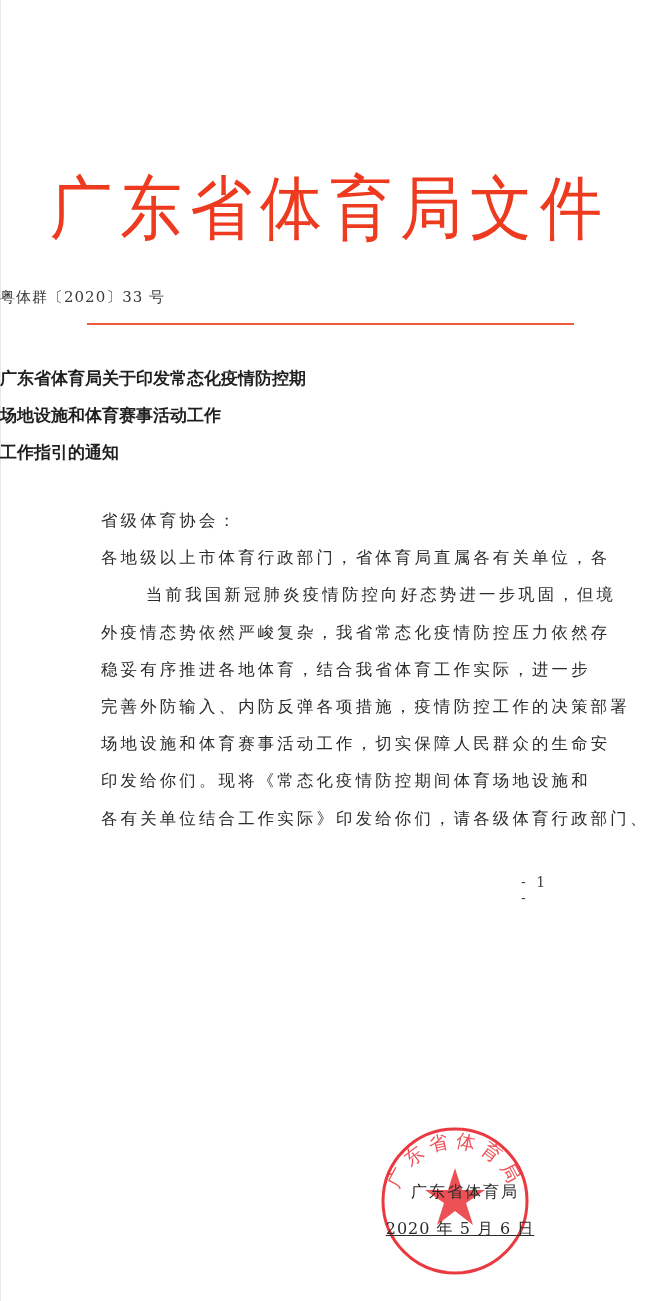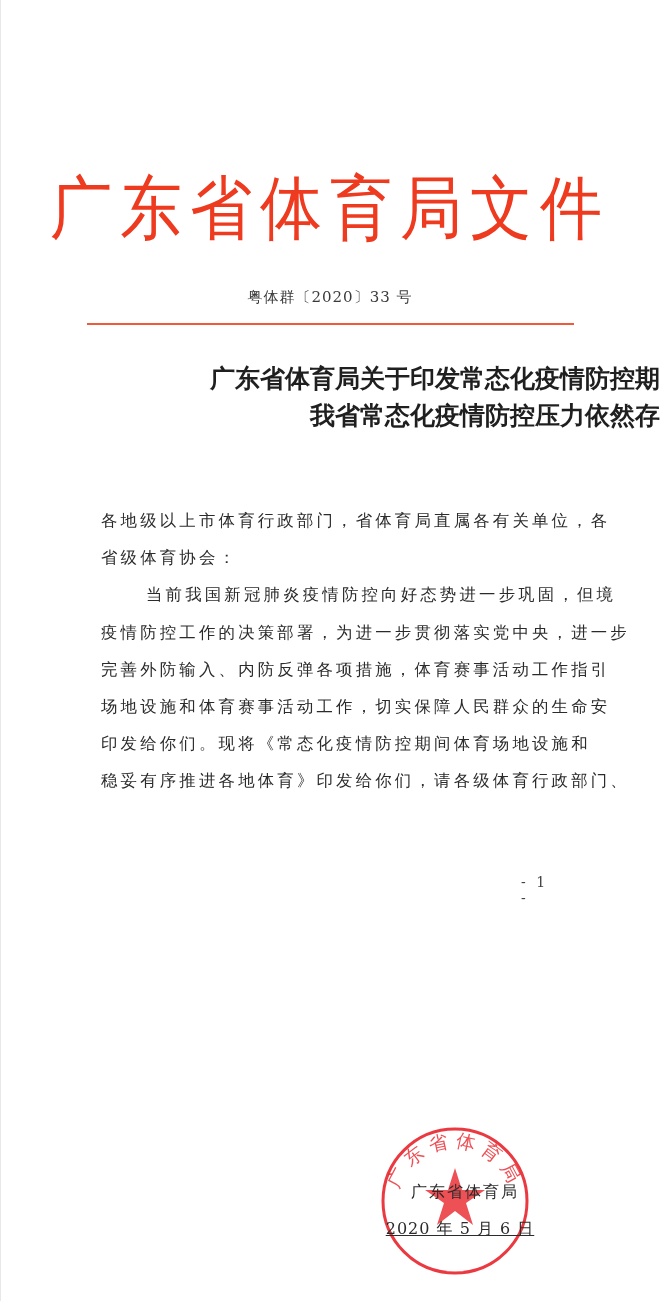--- a/index.html
+++ b/index.html
@@ -12,7 +12,7 @@
       text-align: center; font-family: "DejaVu Serif", "Liberation Serif", serif;
       font-size: 62px; line-height: 90px; letter-spacing: 8px; color: #ee3a1f;
       transform: scaleY(1.12); transform-origin: center; }
-    .doc-number { position: absolute; left: 0; width: 660px; top: 286px; text-align: center;
+    .doc-number { position: absolute; left: 0; width: 660px; top: 286px; text-align: left;
       font-size: 15px; line-height: 22px; color: #3a3a3a; letter-spacing: 1px; }
     .red-rule { position: absolute; left: 87px; top: 323px; width: 487px; height: 2px; background: #f05a3c; }
 

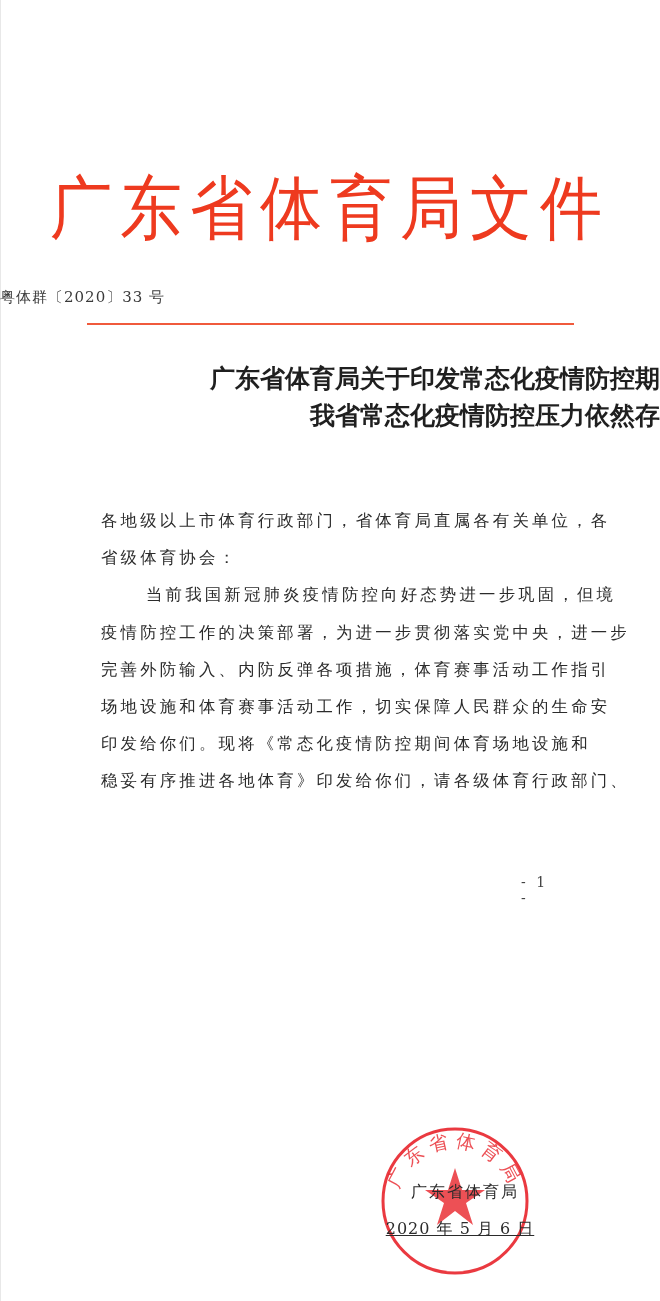--- a/index.html
+++ b/index.html
@@ -16,9 +16,9 @@
       font-size: 15px; line-height: 22px; color: #3a3a3a; letter-spacing: 1px; }
     .red-rule { position: absolute; left: 87px; top: 323px; width: 487px; height: 2px; background: #f05a3c; }
 
-    .doc-title { position: absolute; left: 0; width: 660px; top: 360px; text-align: right;
+    .doc-title { position: absolute; left: 0; width: 660px; top: 360px; text-align: left;
       font-family: "DejaVu Serif", "Liberation Serif", serif; font-weight: bold;
-      font-size: 25px; line-height: 37px; color: #1f1f1f; }
+      font-size: 17px; line-height: 37px; color: #1f1f1f; }
     .doc-title div { white-space: nowrap; }
 
     .body-text { position: absolute; left: 101px; width: 460px; font-size: 16.4px;

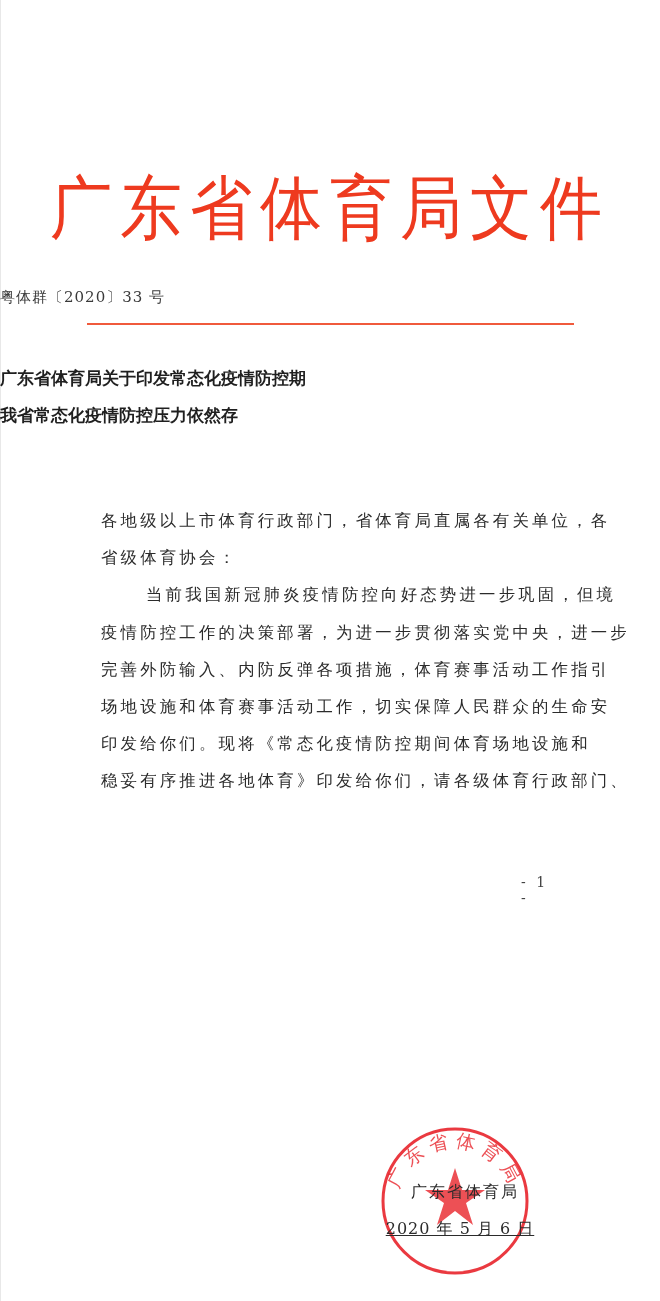--- a/index.html
+++ b/index.html
@@ -49,7 +49,7 @@
 
   <div class="doc-title">
     <div>广东省体育局关于印发常态化疫情防控期</div>
-    <div>我省常态化疫情防控压力依然存</div>
+    <div>场地设施和体育赛事活动工作</div>
   </div>
 
   <div class="body-text p1">

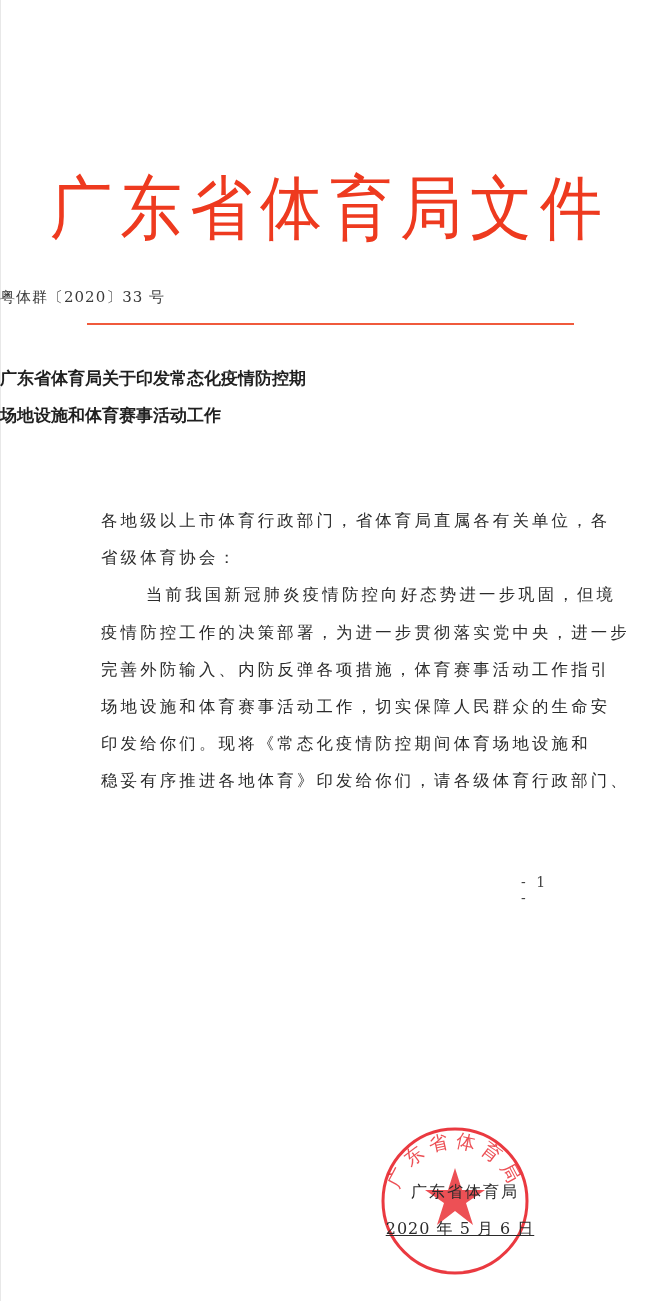--- a/index.html
+++ b/index.html
@@ -50,6 +50,7 @@
   <div class="doc-title">
     <div>广东省体育局关于印发常态化疫情防控期</div>
     <div>场地设施和体育赛事活动工作</div>
+    <div>工作指引的通知</div>
   </div>
 
   <div class="body-text p1">

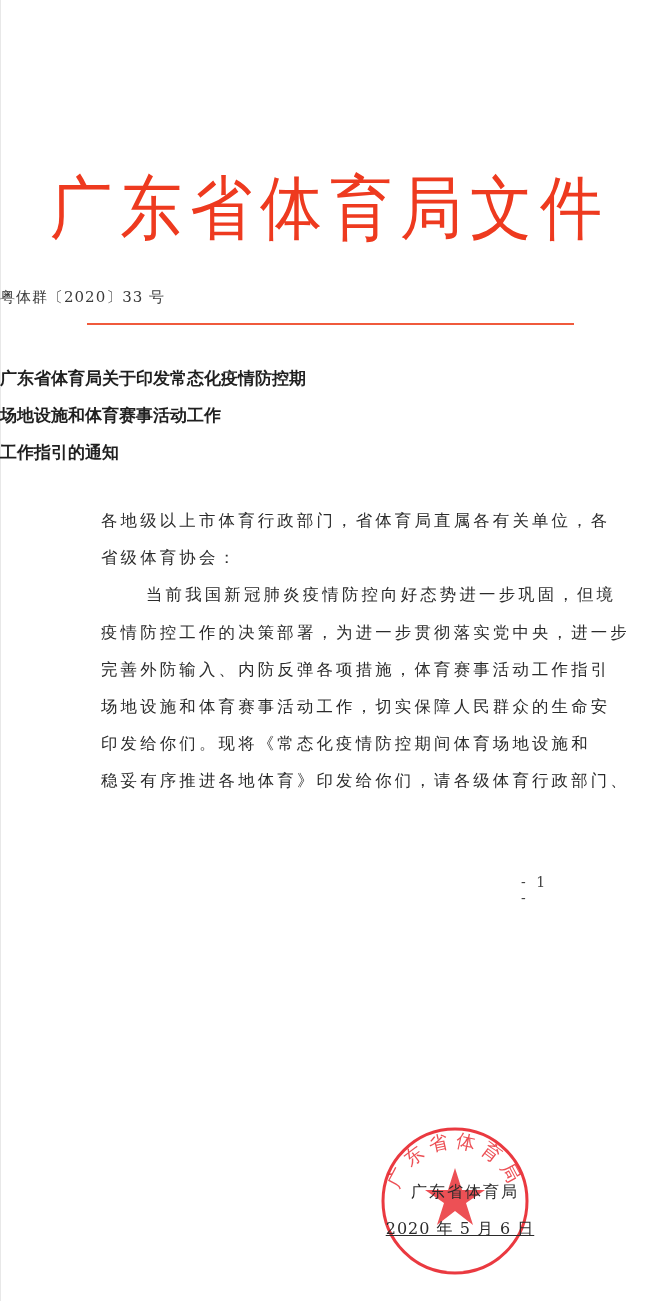--- a/index.html
+++ b/index.html
@@ -54,8 +54,8 @@
   </div>
 
   <div class="body-text p1">
+    <div class="line">省级体育协会：</div>
     <div class="line">各地级以上市体育行政部门，省体育局直属各有关单位，各</div>
-    <div class="line">省级体育协会：</div>
     <div class="line indent">当前我国新冠肺炎疫情防控向好态势进一步巩固，但境</div>
     <div class="line">疫情防控工作的决策部署，为进一步贯彻落实党中央，进一步</div>
     <div class="line">完善外防输入、内防反弹各项措施，体育赛事活动工作指引</div>

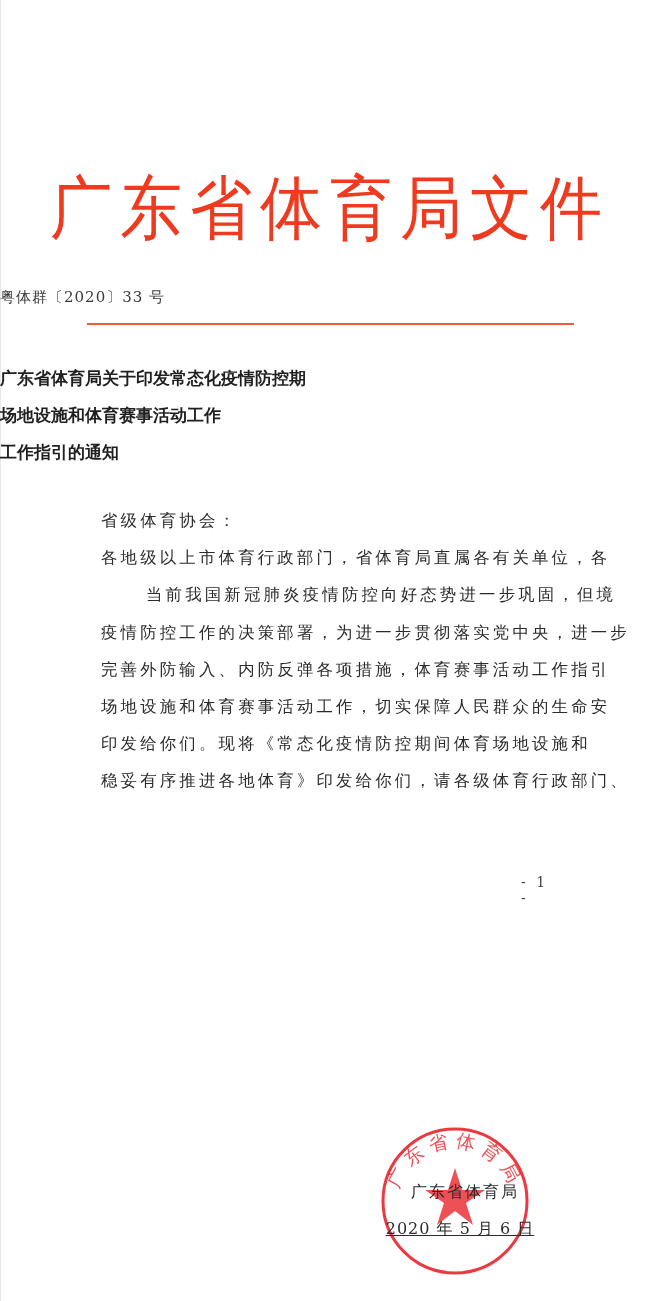--- a/index.html
+++ b/index.html
@@ -57,6 +57,7 @@
     <div class="line">省级体育协会：</div>
     <div class="line">各地级以上市体育行政部门，省体育局直属各有关单位，各</div>
     <div class="line indent">当前我国新冠肺炎疫情防控向好态势进一步巩固，但境</div>
+    <div class="line">外疫情态势依然严峻复杂，我省常态化疫情防控压力依然存</div>
     <div class="line">疫情防控工作的决策部署，为进一步贯彻落实党中央，进一步</div>
     <div class="line">完善外防输入、内防反弹各项措施，体育赛事活动工作指引</div>
     <div class="line">场地设施和体育赛事活动工作，切实保障人民群众的生命安</div>

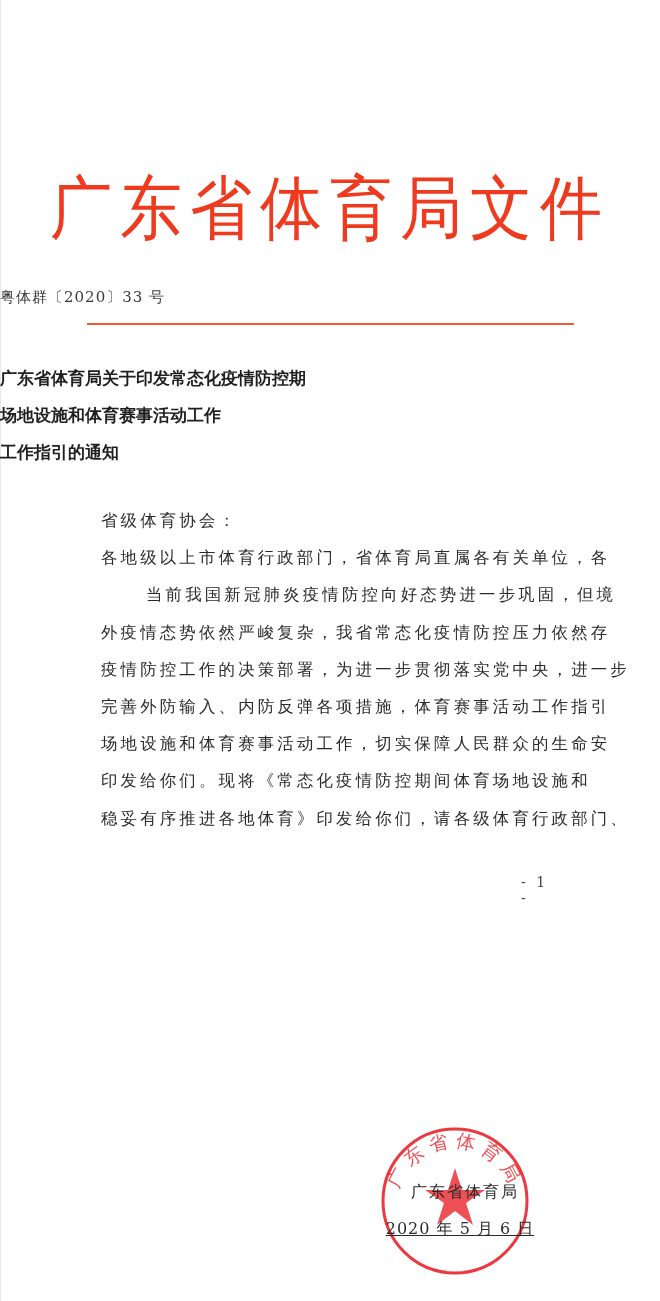--- a/index.html
+++ b/index.html
@@ -58,7 +58,7 @@
     <div class="line">各地级以上市体育行政部门，省体育局直属各有关单位，各</div>
     <div class="line indent">当前我国新冠肺炎疫情防控向好态势进一步巩固，但境</div>
     <div class="line">外疫情态势依然严峻复杂，我省常态化疫情防控压力依然存</div>
-    <div class="line">疫情防控工作的决策部署，为进一步贯彻落实党中央，进一步</div>
+    <div class="line">稳妥有序推进各地体育，结合我省体育工作实际，进一步</div>
     <div class="line">完善外防输入、内防反弹各项措施，体育赛事活动工作指引</div>
     <div class="line">场地设施和体育赛事活动工作，切实保障人民群众的生命安</div>
     <div class="line">印发给你们。现将《常态化疫情防控期间体育场地设施和</div>

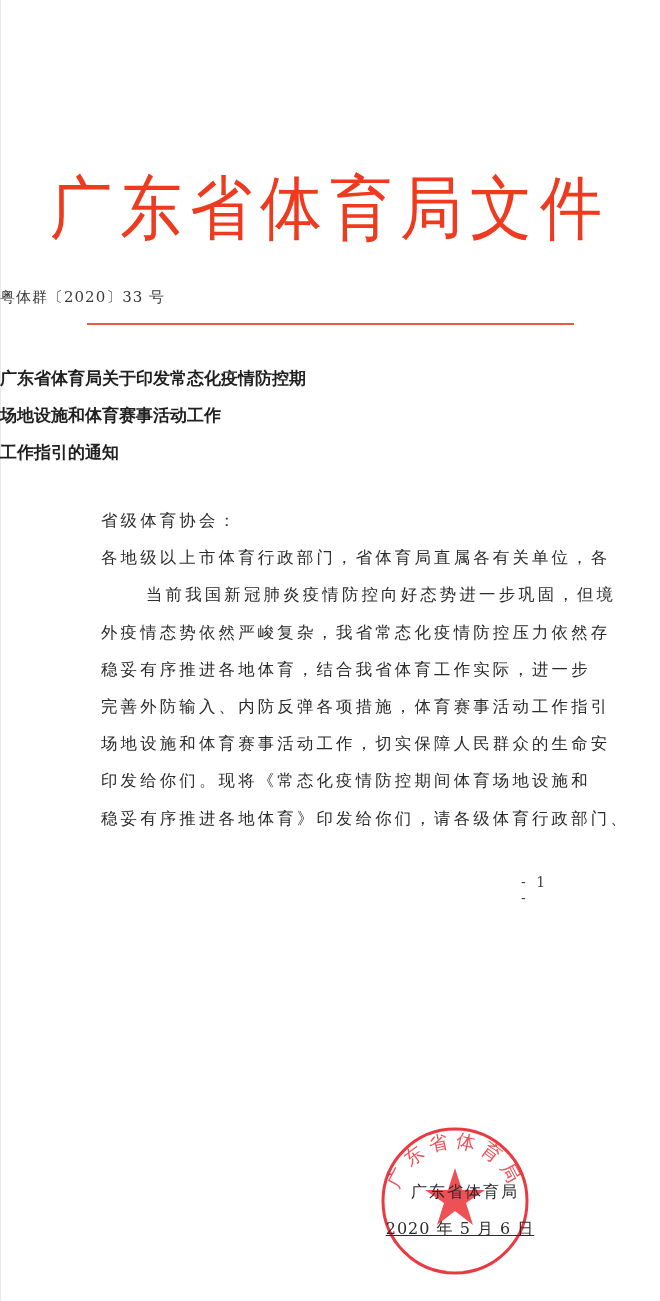--- a/index.html
+++ b/index.html
@@ -59,7 +59,7 @@
     <div class="line indent">当前我国新冠肺炎疫情防控向好态势进一步巩固，但境</div>
     <div class="line">外疫情态势依然严峻复杂，我省常态化疫情防控压力依然存</div>
     <div class="line">稳妥有序推进各地体育，结合我省体育工作实际，进一步</div>
-    <div class="line">完善外防输入、内防反弹各项措施，体育赛事活动工作指引</div>
+    <div class="line">完善外防输入、内防反弹各项措施，疫情防控工作的决策部署</div>
     <div class="line">场地设施和体育赛事活动工作，切实保障人民群众的生命安</div>
     <div class="line">印发给你们。现将《常态化疫情防控期间体育场地设施和</div>
     <div class="line">稳妥有序推进各地体育》印发给你们，请各级体育行政部门、</div>

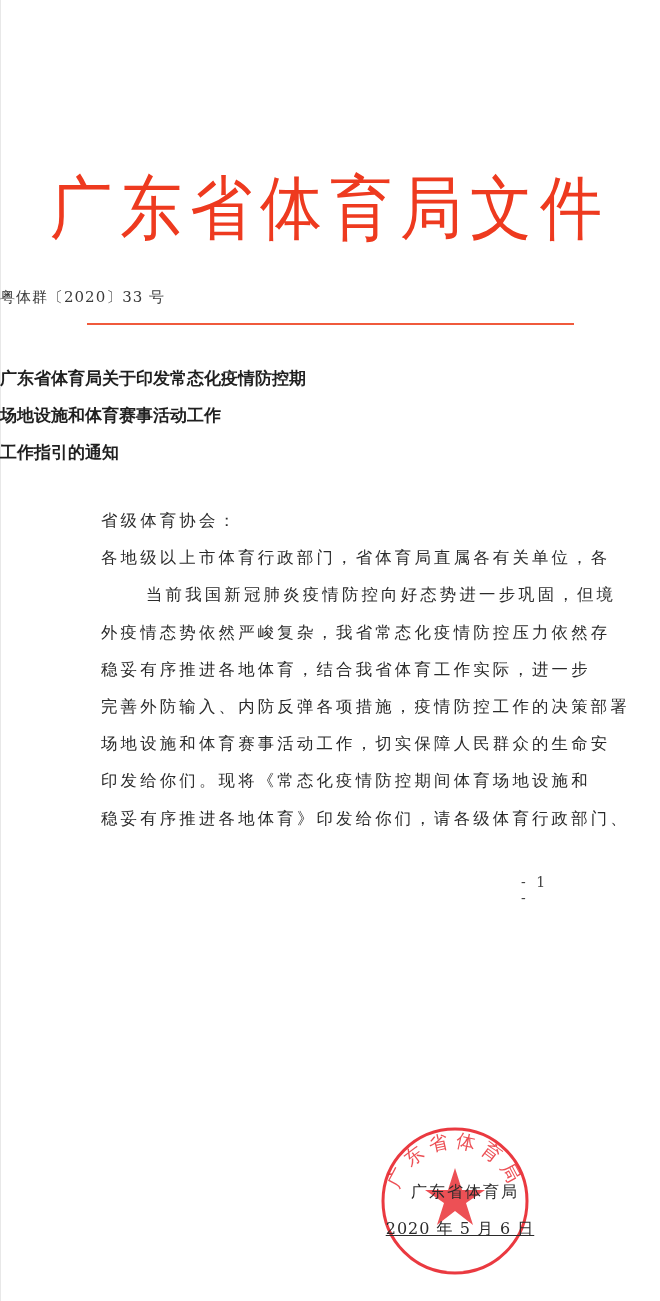--- a/index.html
+++ b/index.html
@@ -62,7 +62,7 @@
     <div class="line">完善外防输入、内防反弹各项措施，疫情防控工作的决策部署</div>
     <div class="line">场地设施和体育赛事活动工作，切实保障人民群众的生命安</div>
     <div class="line">印发给你们。现将《常态化疫情防控期间体育场地设施和</div>
-    <div class="line">稳妥有序推进各地体育》印发给你们，请各级体育行政部门、</div>
+    <div class="line">各有关单位结合工作实际》印发给你们，请各级体育行政部门、</div>
   </div>
 
   <div class="page-number">- 1 -</div>

